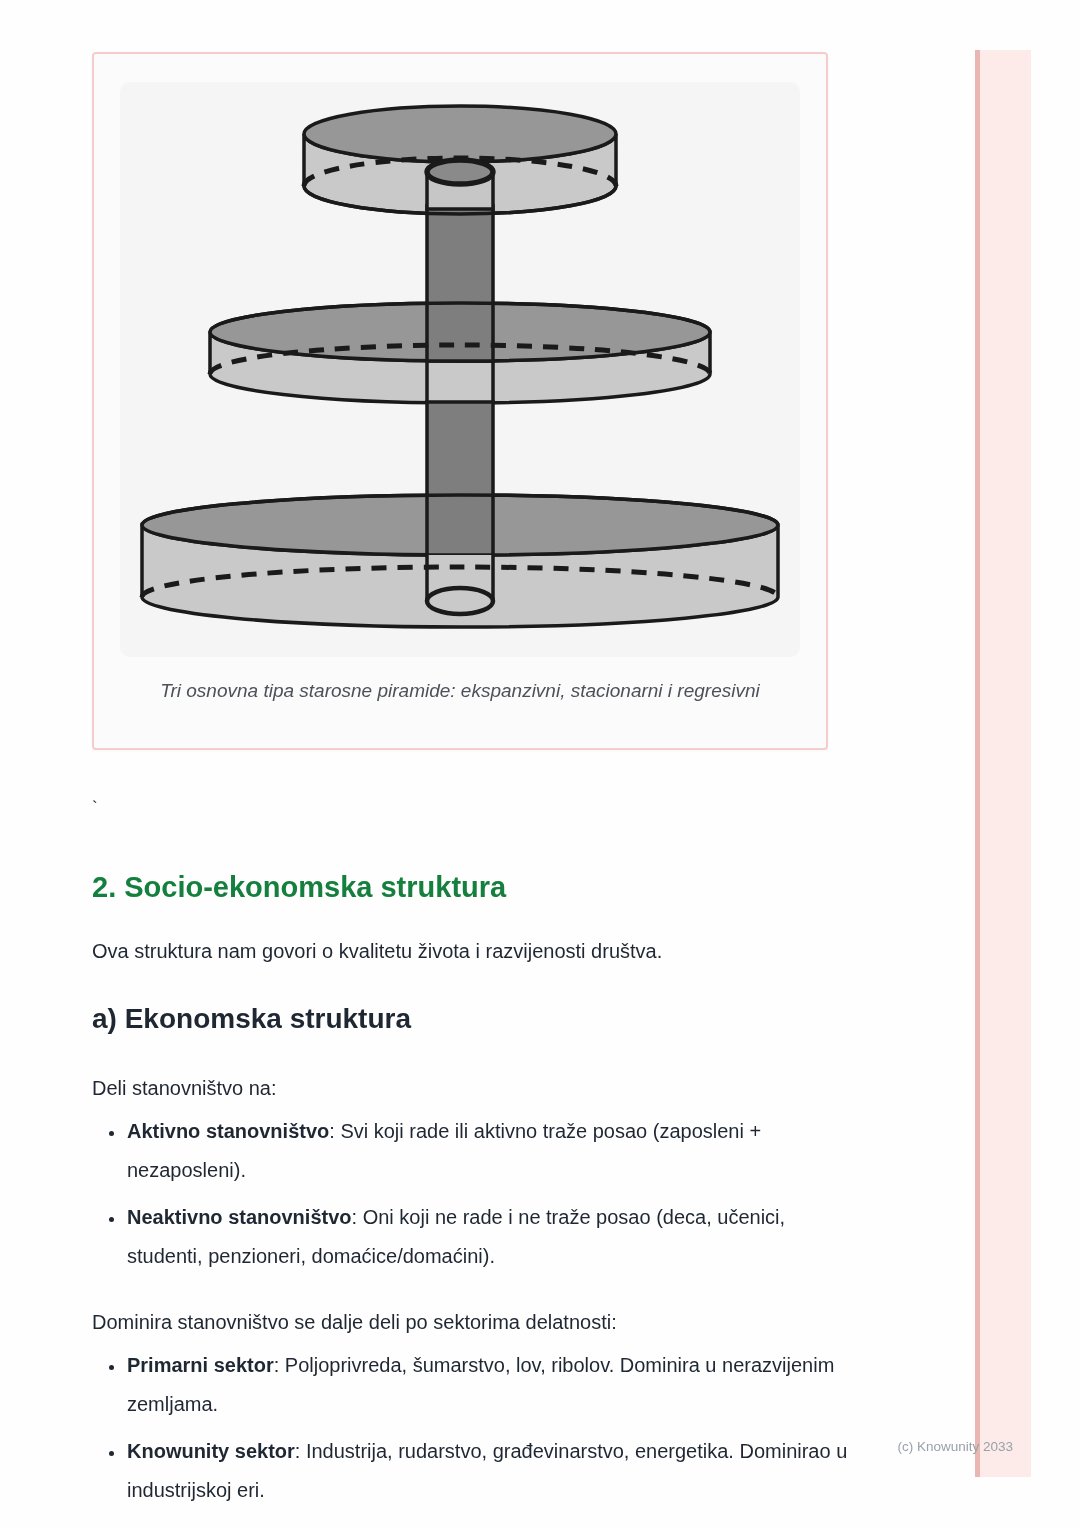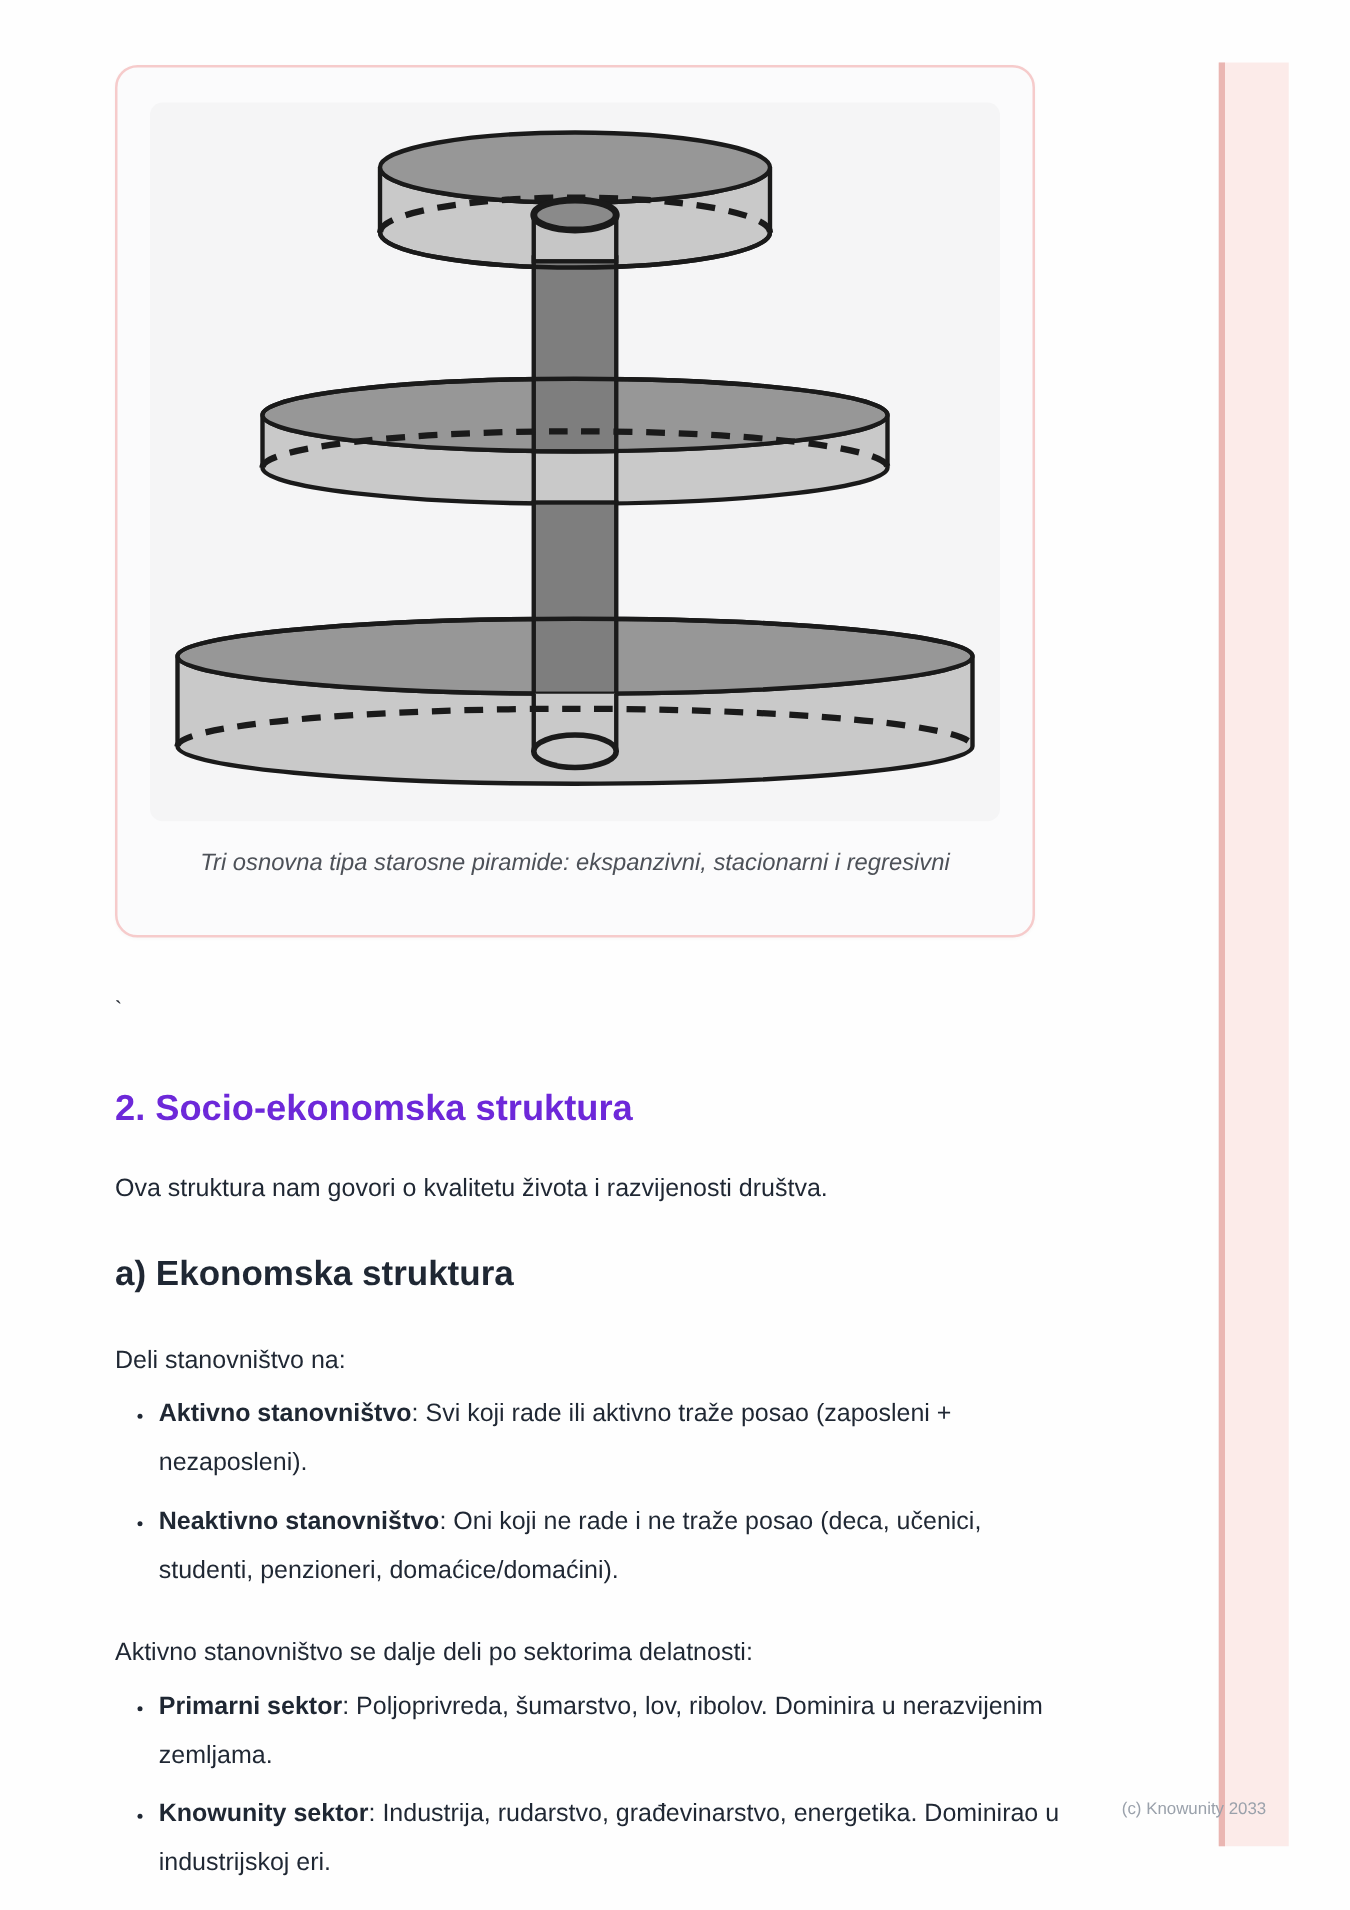--- a/index.html
+++ b/index.html
@@ -15,7 +15,7 @@
   
   .figure-card{
     position:absolute;left:92px;top:52px;width:732px;height:694px;
-    background:#fbfbfc;border:2px solid #f6cbcb;border-radius:18px;
+    background:#fbfbfc;border:2px solid #f6cbcb;border-radius:4px;
     box-shadow:0 1px 3px rgba(0,0,0,0.03);
   }
   .figure-box{

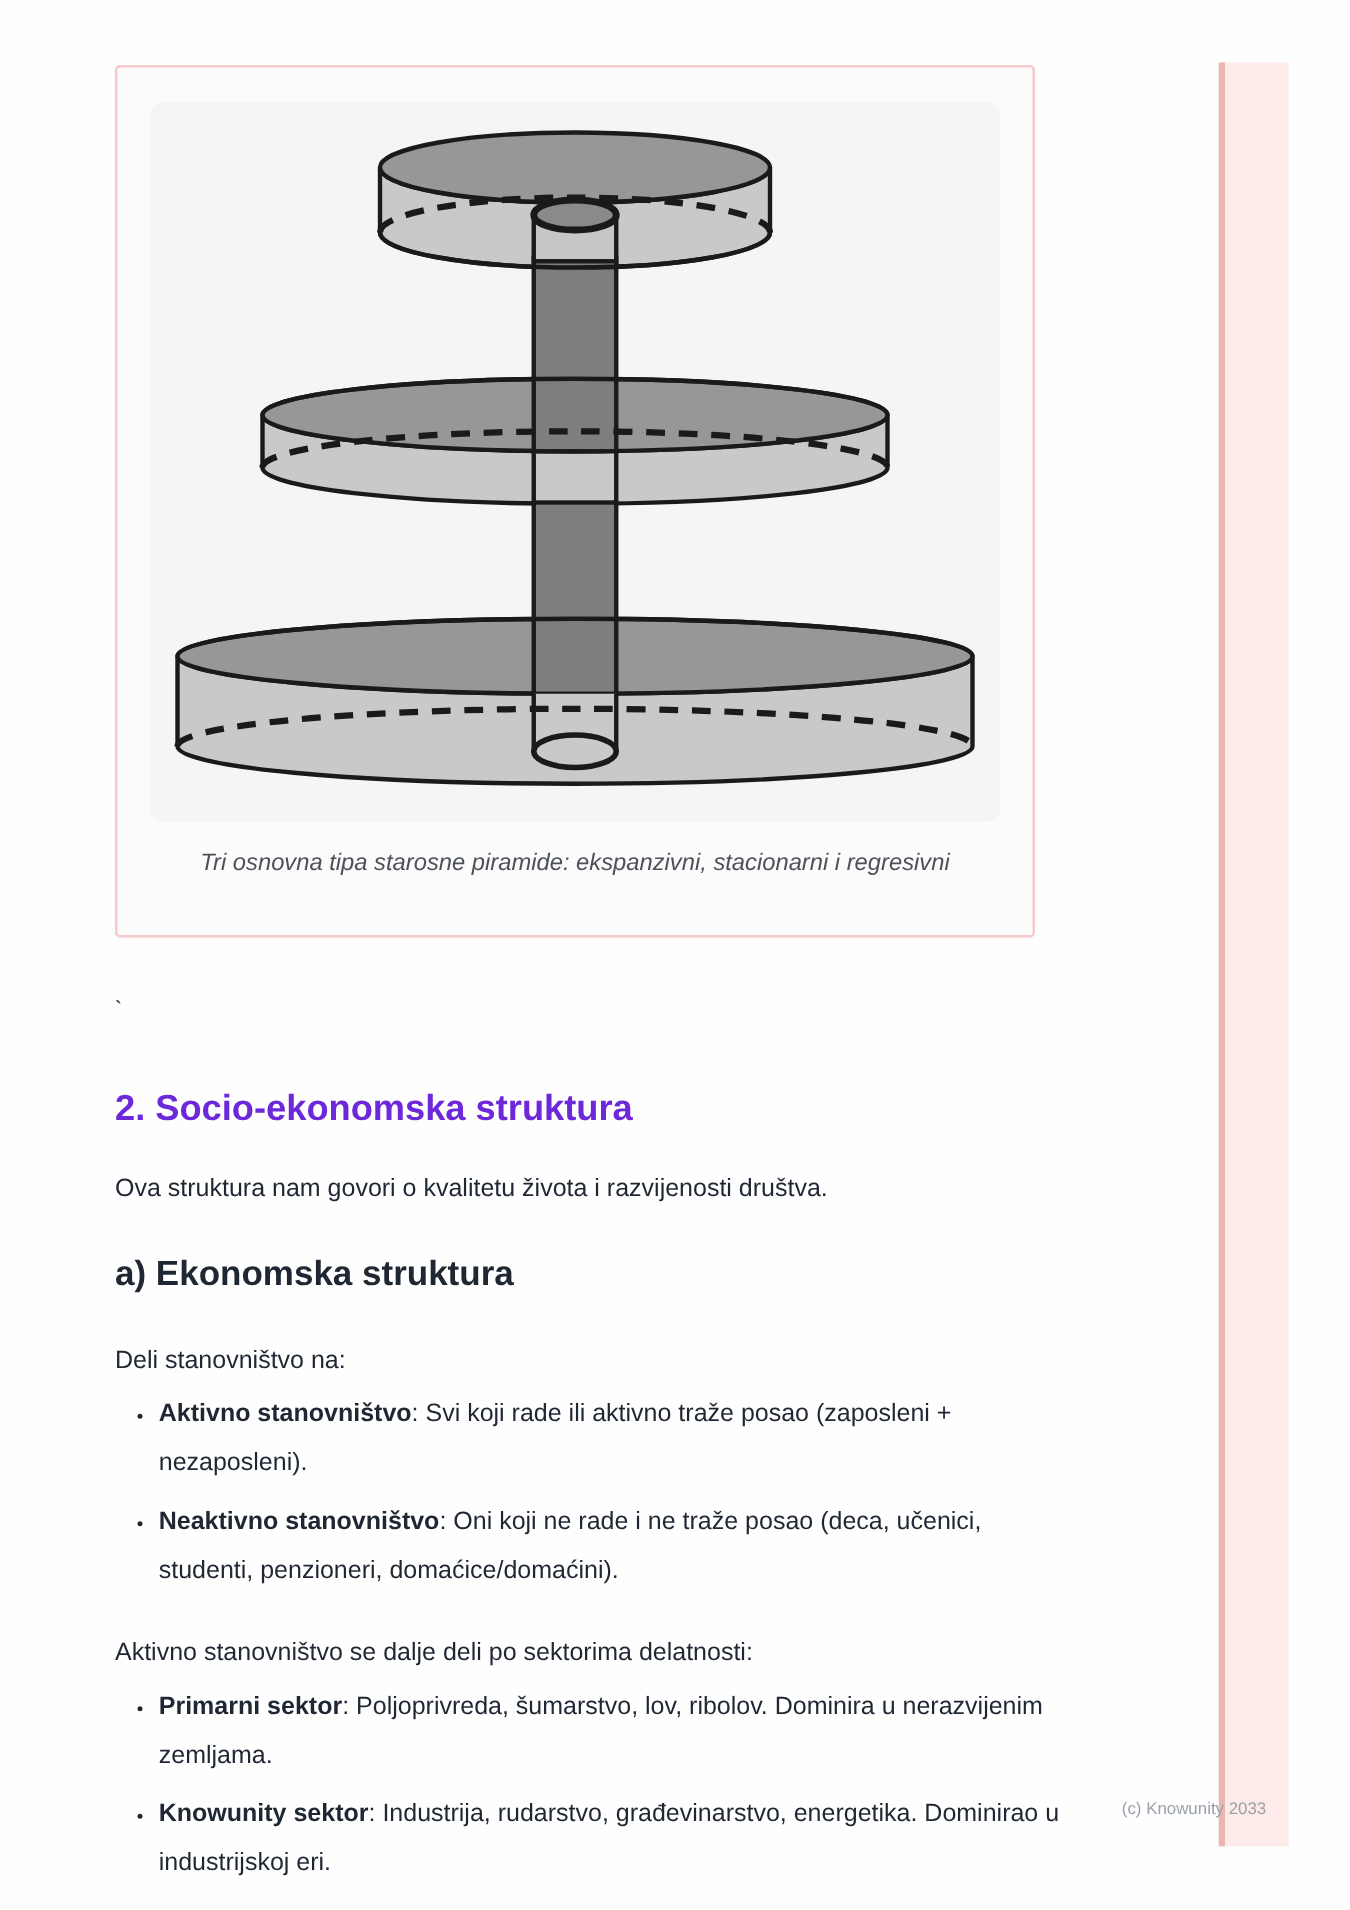--- a/index.html
+++ b/index.html
@@ -29,7 +29,7 @@
   
   .content{position:absolute;left:92px;top:794px;width:770px;font-size:20px;line-height:1.6;}
   .backtick{font-size:17px;color:#2a2f38;height:26px;}
-  .content h2{margin:50px 0 0 0;font-size:29px;line-height:1.2;font-weight:700;color:#6d28d9;}
+  .content h2{margin:50px 0 0 0;font-size:29px;line-height:1.2;font-weight:700;color:#15803d;}
   .content p{margin:30px 0 0 0;}
   .content h3{margin:30px 0 0 0;font-size:28px;font-weight:700;}
   .content ul{margin:8px 0 0 0;padding:0 0 0 33px;list-style:disc outside;}

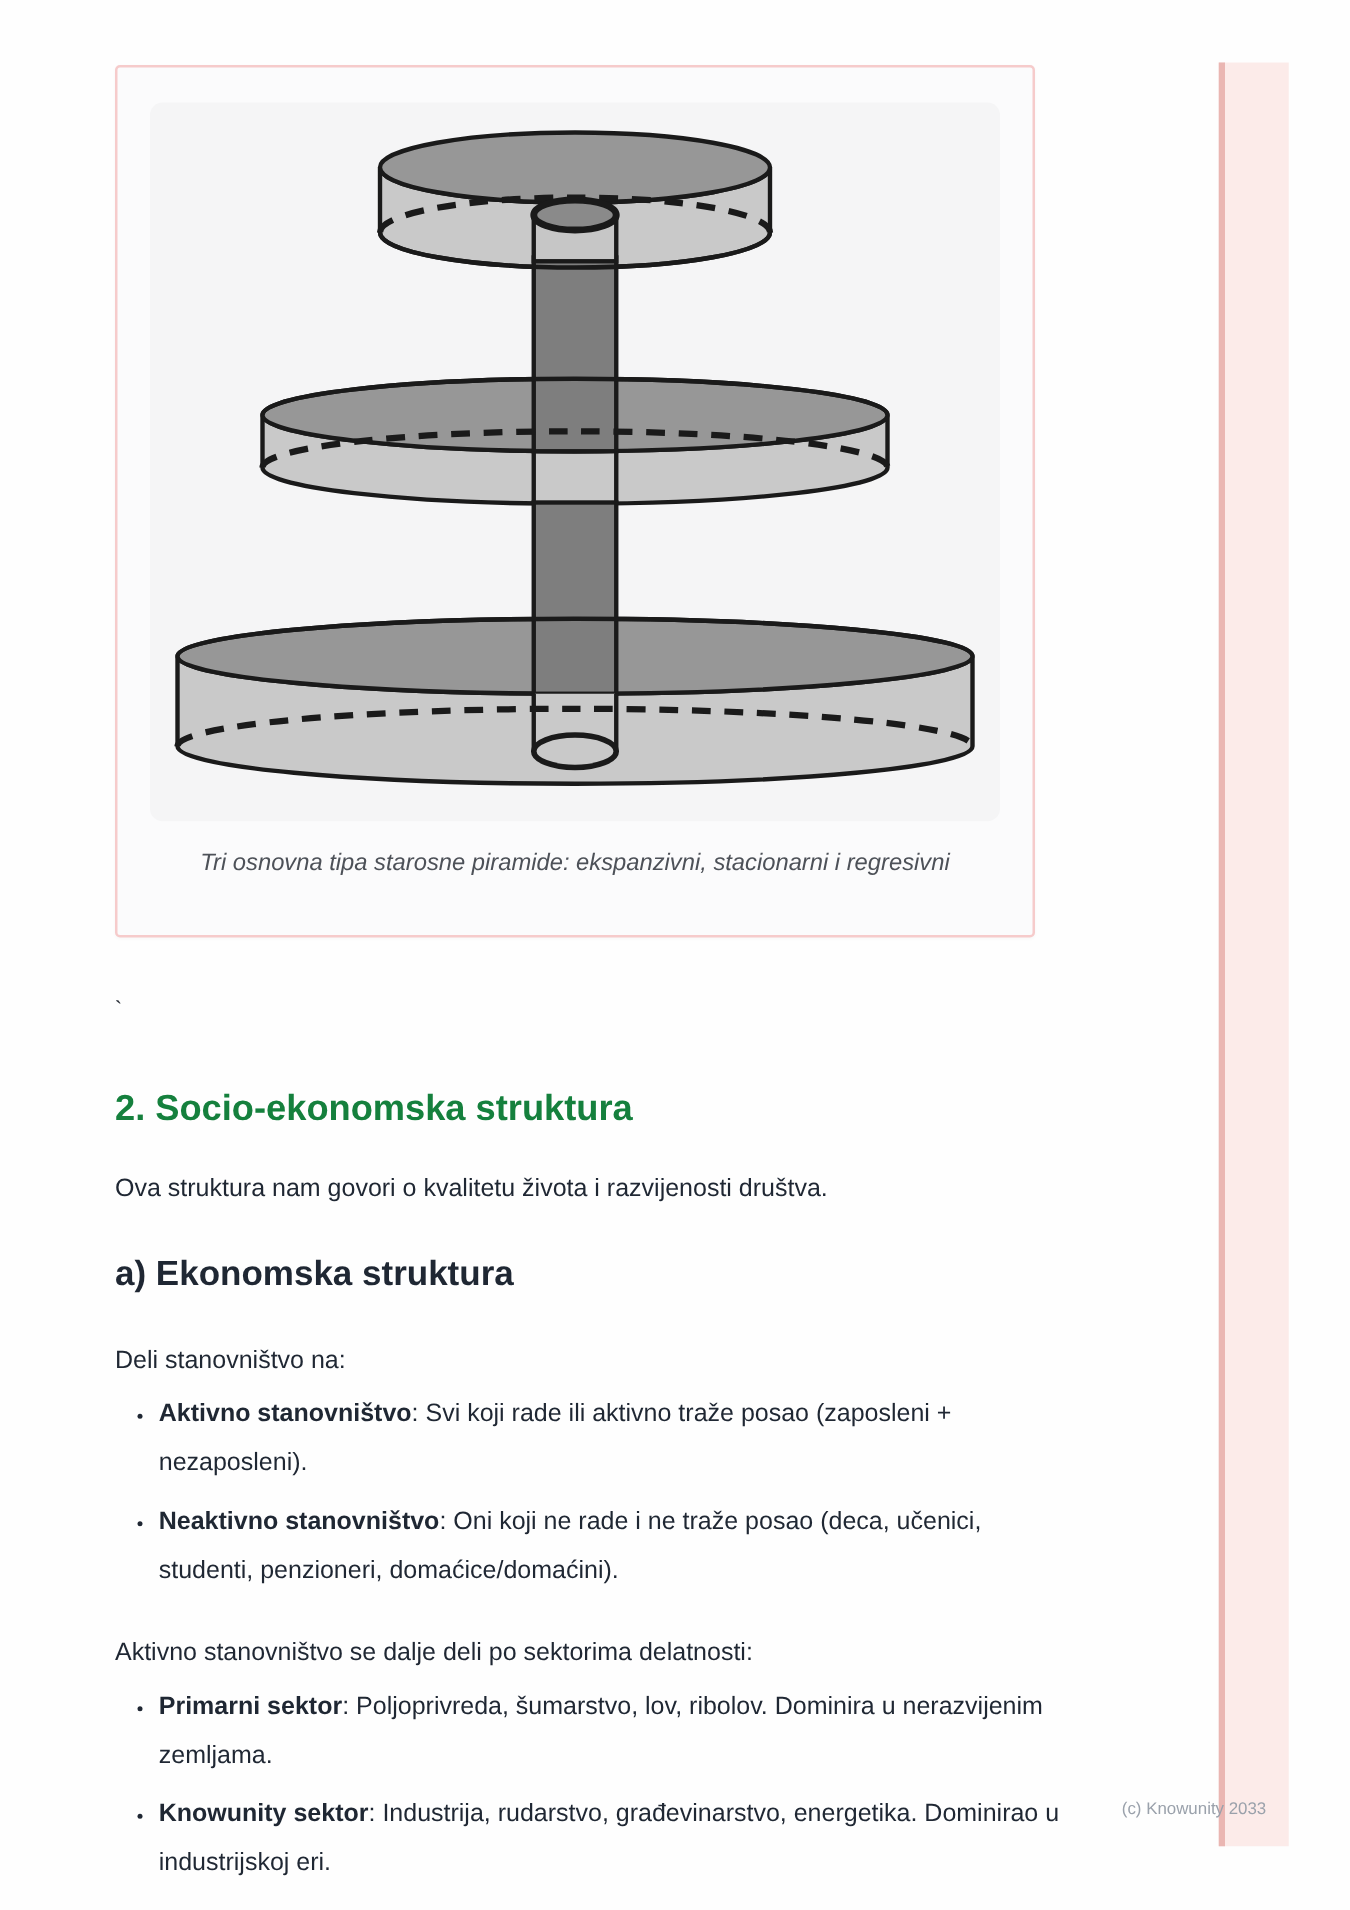--- a/index.html
+++ b/index.html
@@ -107,7 +107,7 @@
       <li><span class="term">Neaktivno stanovništvo</span><span>: Oni koji ne rade i ne traže posao (deca, učenici, studenti, penzioneri, domaćice/domaćini).</span></li>
     </ul>
 
-    <p>Aktivno stanovništvo se dalje deli po sektorima delatnosti:</p>
+    <p>Dominira stanovništvo se dalje deli po sektorima delatnosti:</p>
 
     <ul>
       <li><span class="term">Primarni sektor</span><span>: Poljoprivreda, šumarstvo, lov, ribolov. Dominira u nerazvijenim zemljama.</span></li>

